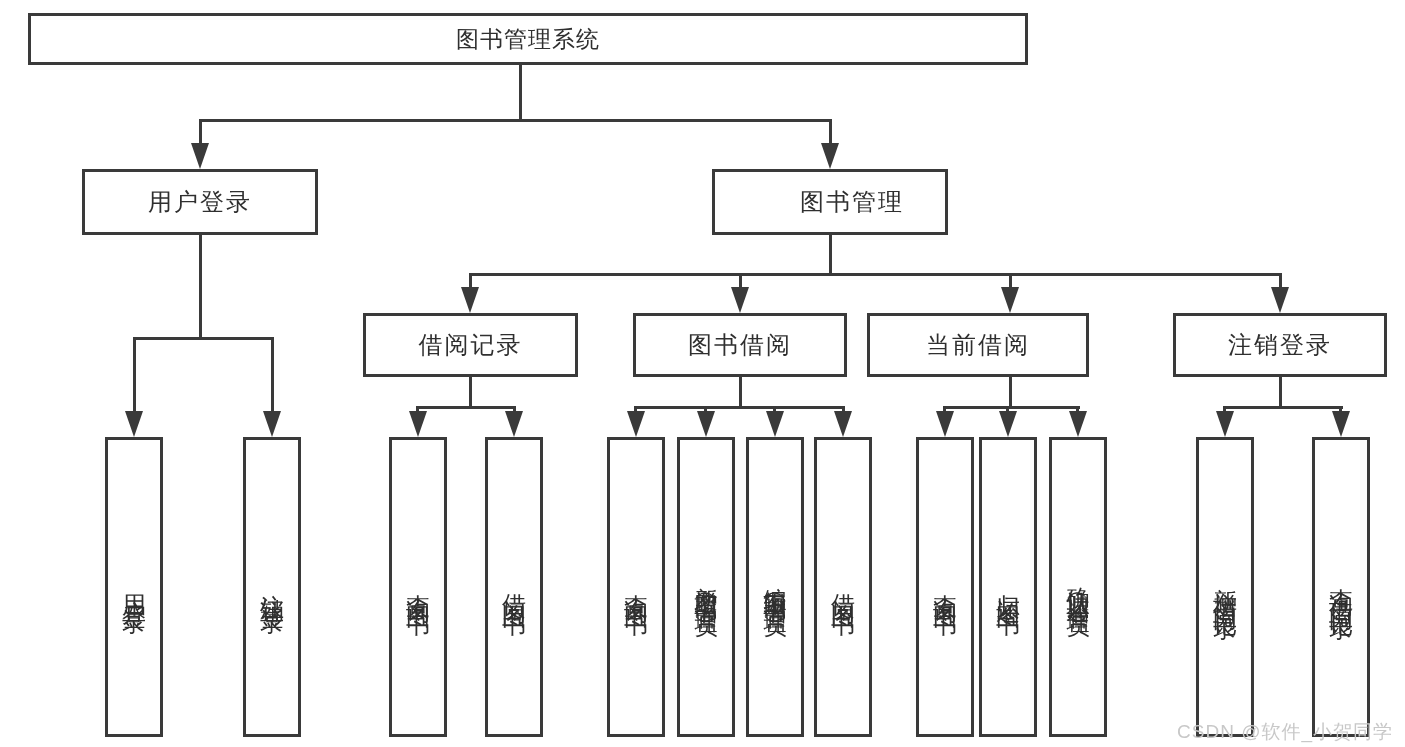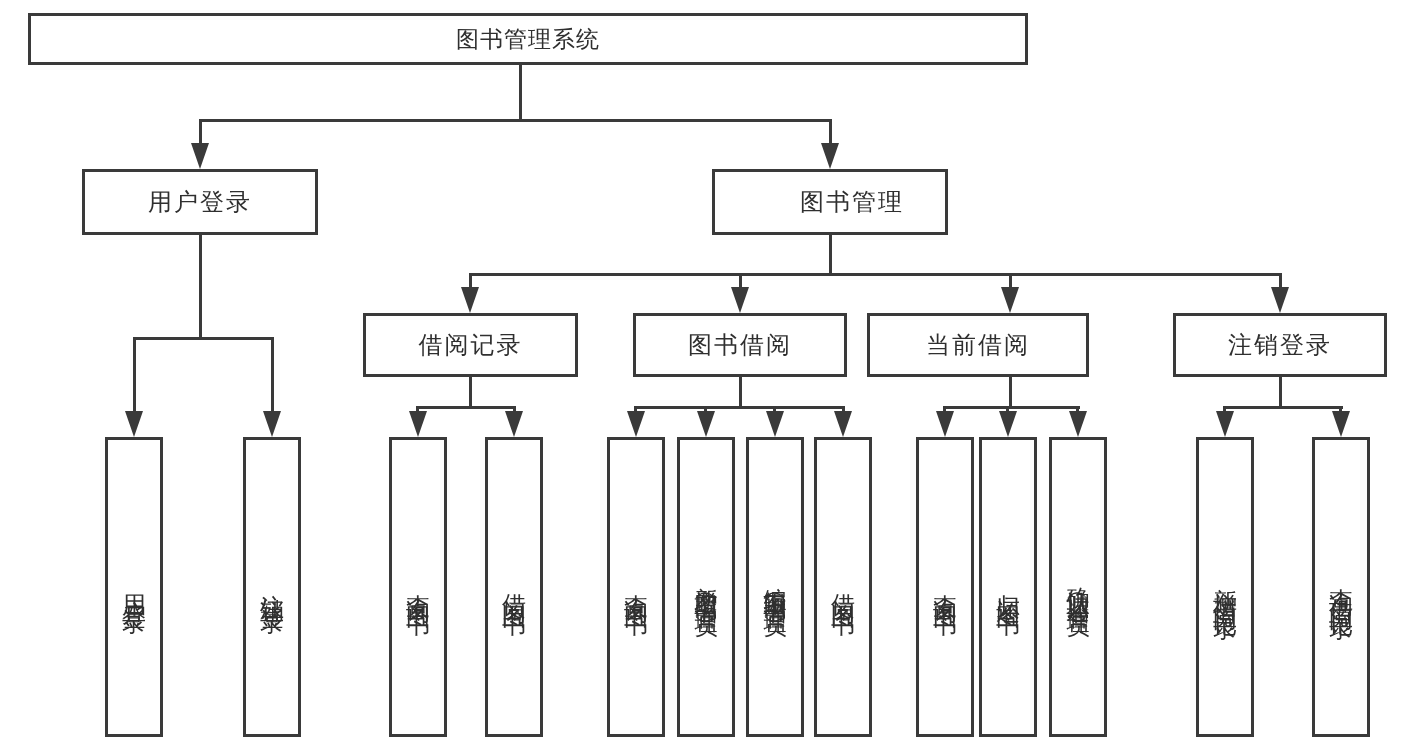--- a/index.html
+++ b/index.html
@@ -161,6 +161,7 @@
     <span class="vlabel">查询借阅记录</span>
   </div>
 
+  <div class="watermark">CSDN @软件_小贺同学</div>
 
 </div>
 

